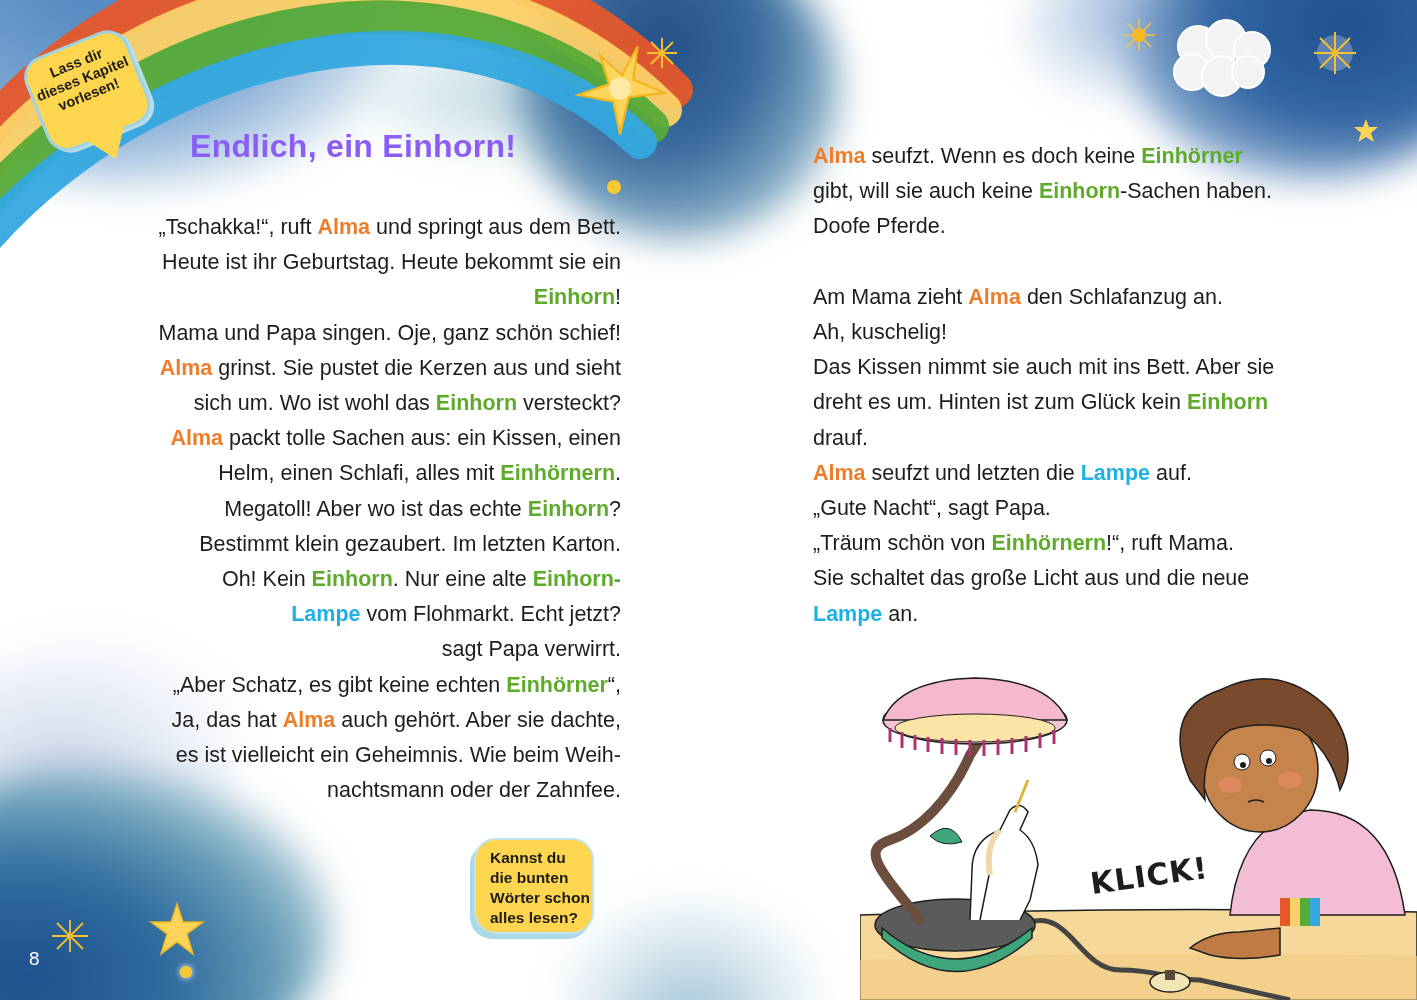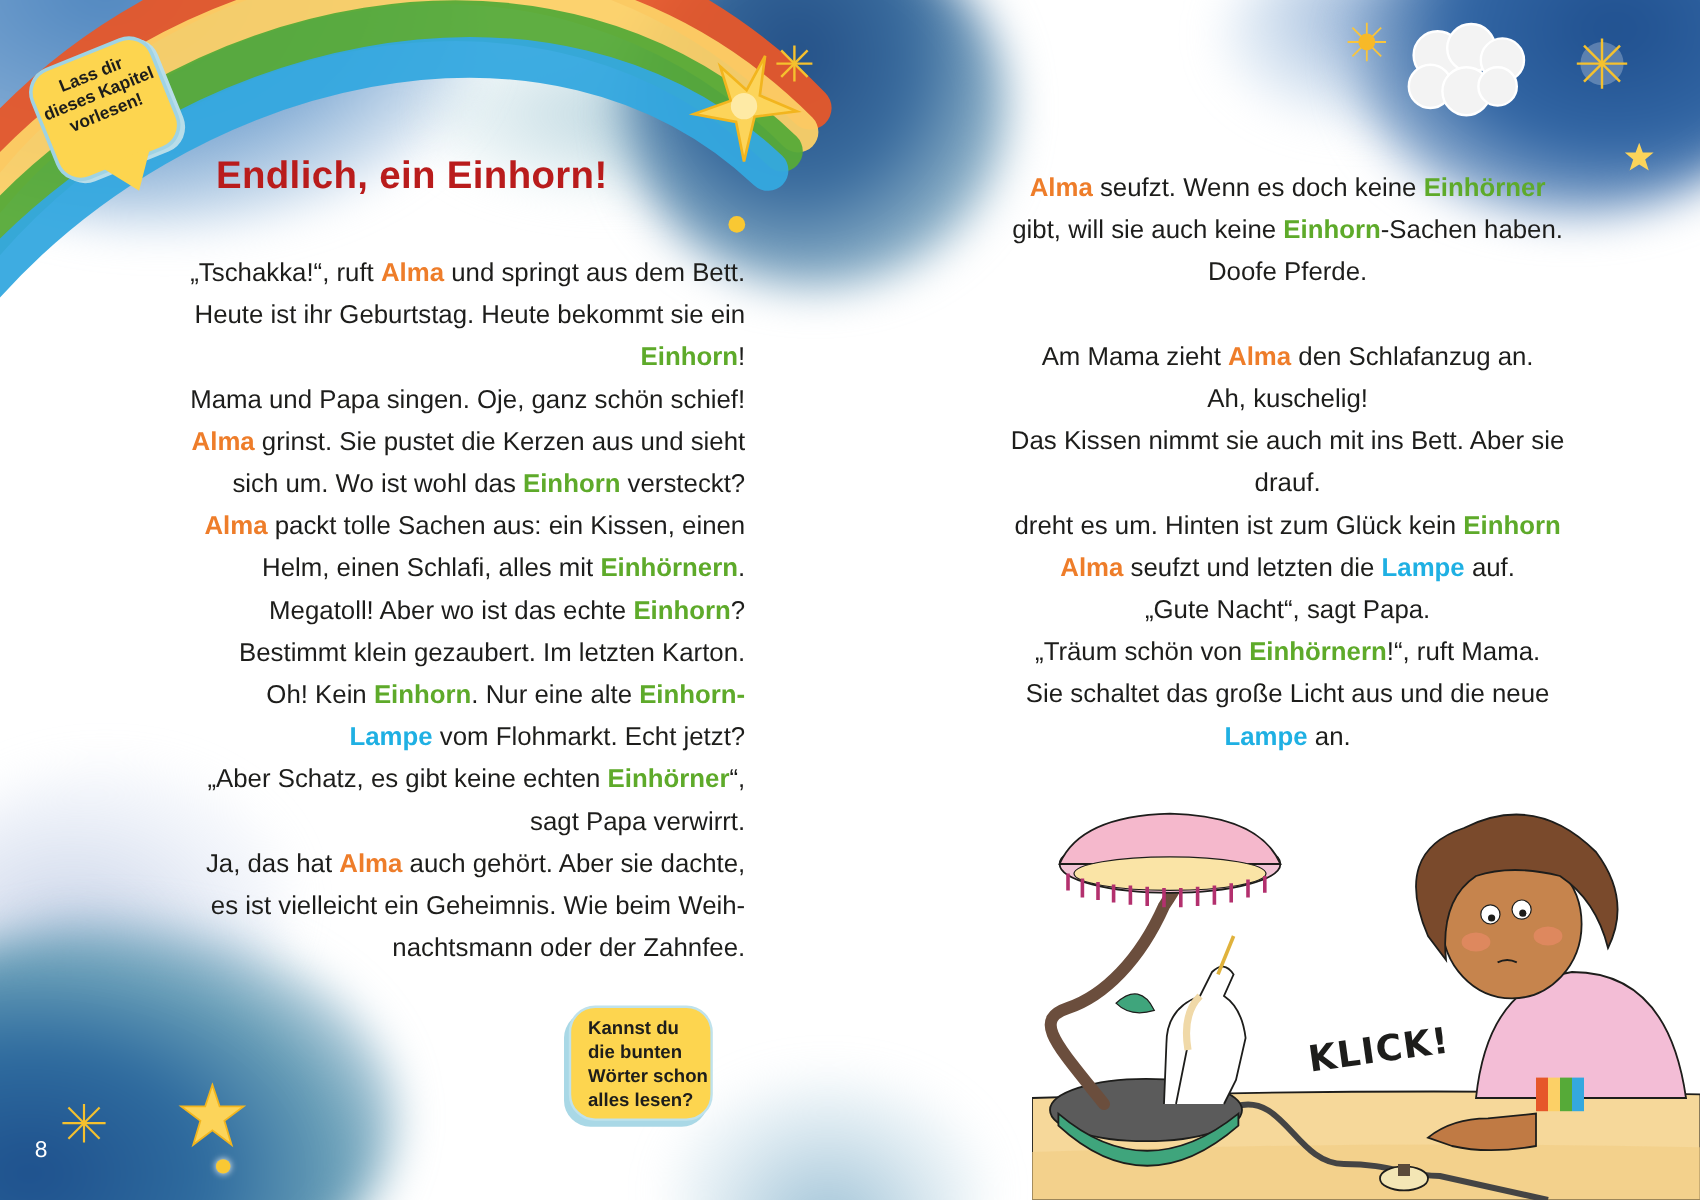--- a/index.html
+++ b/index.html
@@ -29,7 +29,7 @@
     .badge-read .text { position: absolute; left: 6px; top: 12px; width: 98px; text-align: center; font-weight: 700; font-size: 14.5px; line-height: 17px; color: #1d1d1b; }
 
     
-    .chapter-title { position: absolute; left: 180px; top: 128px; font-size: 32px; font-weight: 700; color: #b91c1c; letter-spacing: 0.3px; }
+    .chapter-title { position: absolute; left: 190px; top: 128px; font-size: 32px; font-weight: 700; color: #8b5cf6; letter-spacing: 0.3px; }
 
     
     .story { position: absolute; font-size: 21.5px; line-height: 35.2px; color: #1d1d1b; }

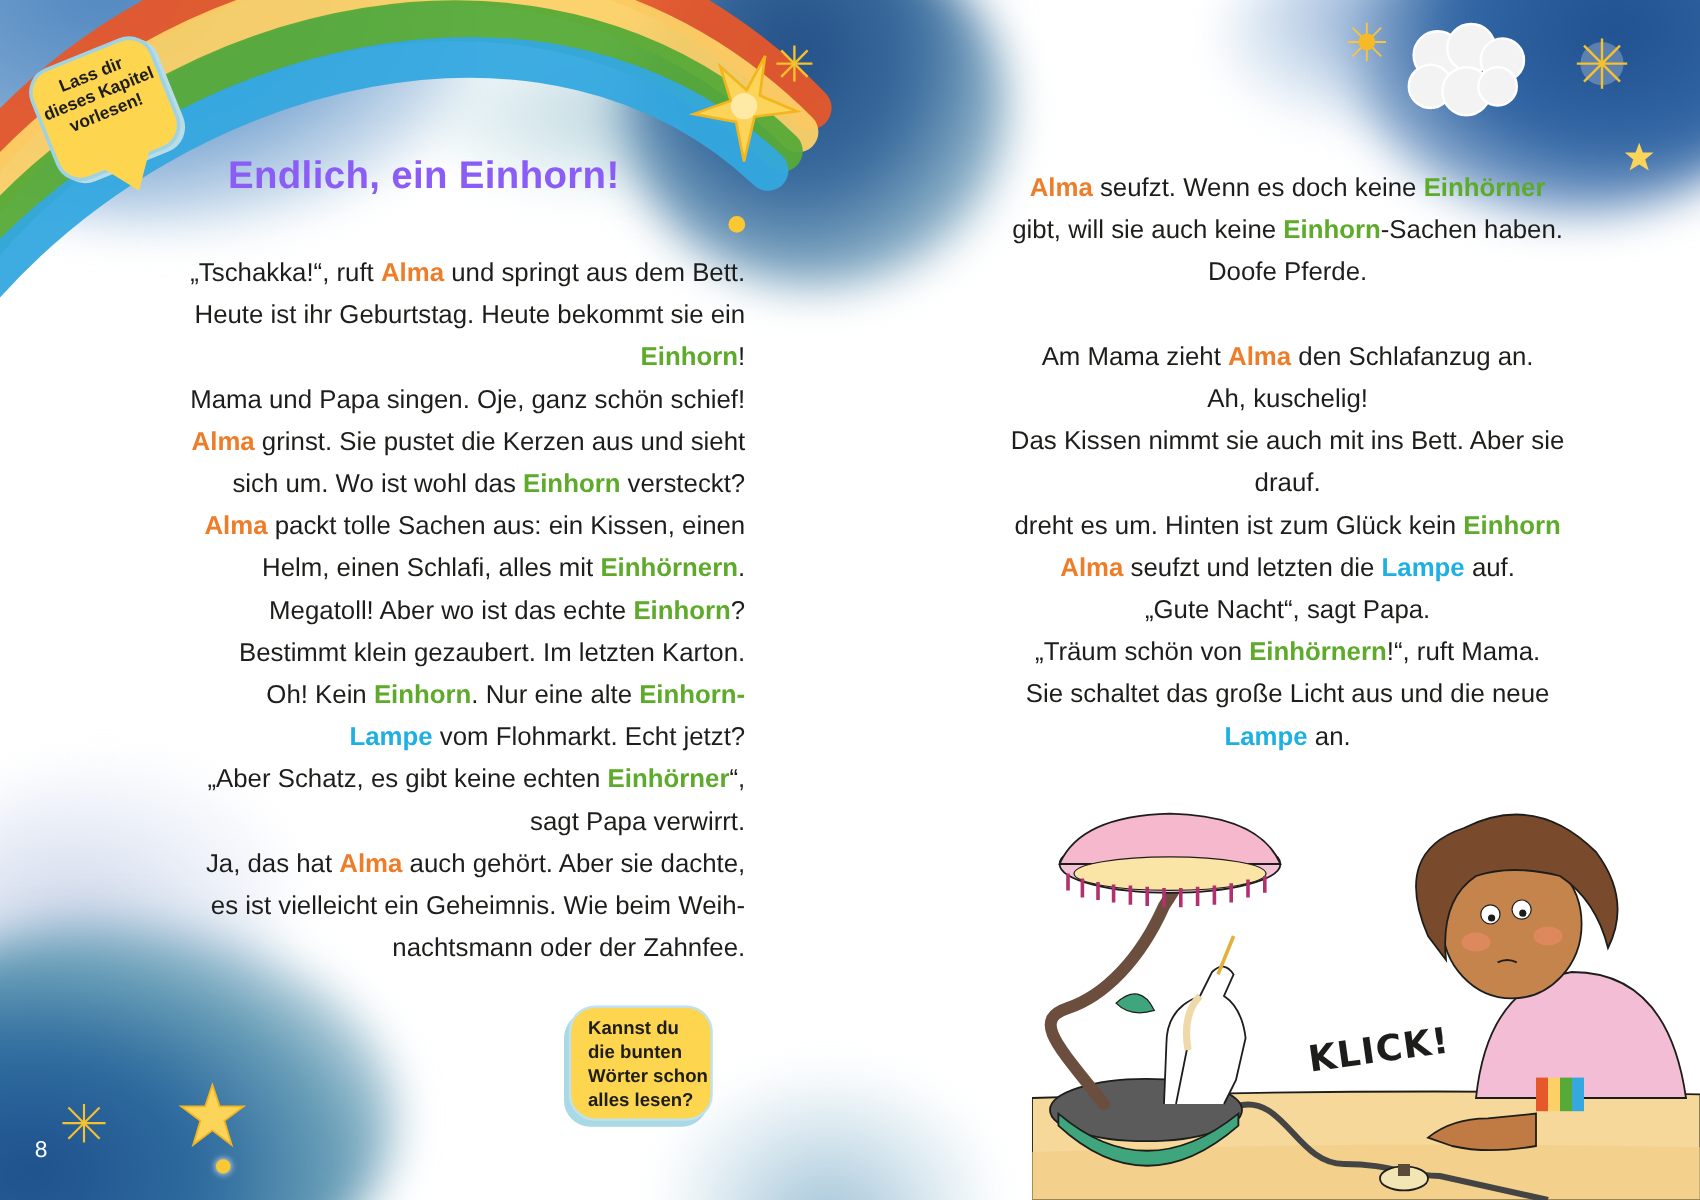--- a/index.html
+++ b/index.html
@@ -34,7 +34,7 @@
     
     .story { position: absolute; font-size: 21.5px; line-height: 35.2px; color: #1d1d1b; }
     .story-left { left: 121px; top: 210px; width: 500px; text-align: right; }
-    .story-right { left: 813px; top: 139px; width: 520px; text-align: center; }
+    .story-right { left: 813px; top: 139px; width: 520px; }
     .story p { white-space: nowrap; }
     .story .gap { height: 35.2px; }
     .k-alma { color: #ee7d2a; font-weight: 700; }

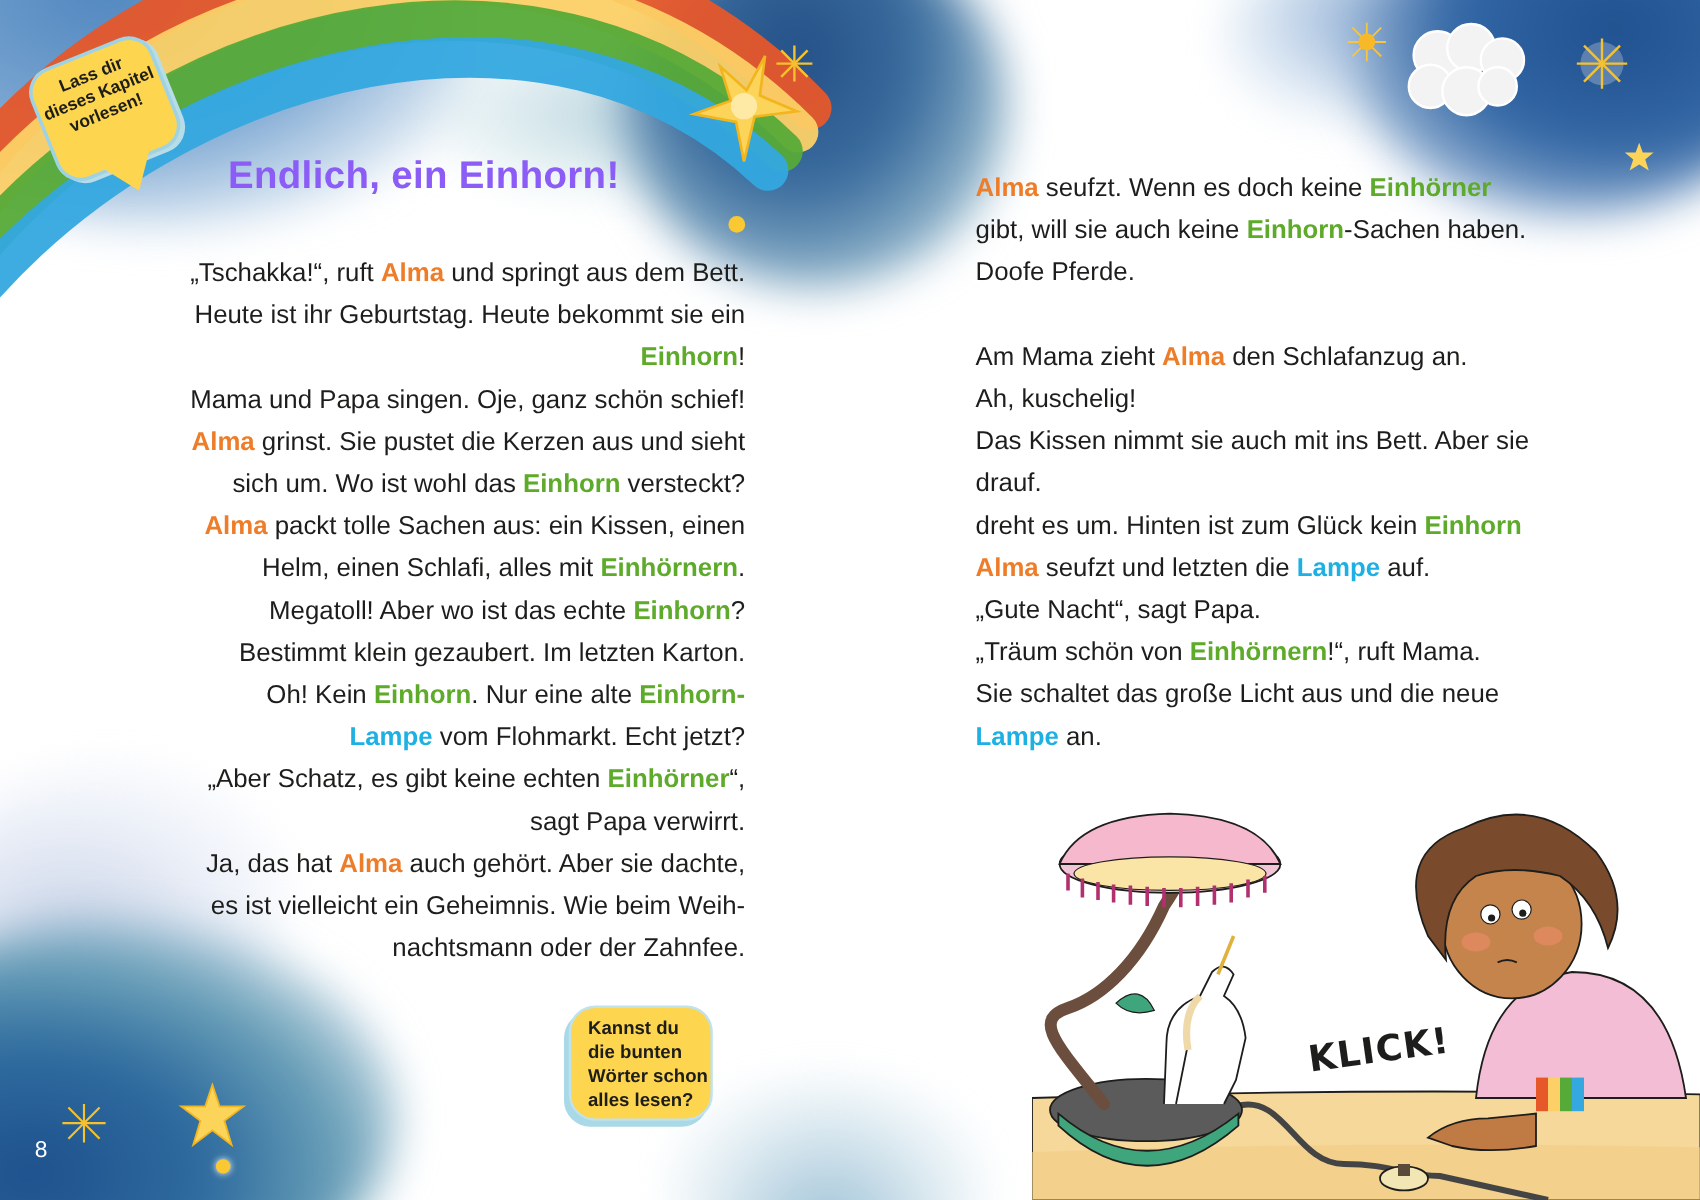--- a/index.html
+++ b/index.html
@@ -174,8 +174,8 @@
       <p><span>Am Mama zieht </span><span class="k-alma">Alma</span><span> den Schlafanzug an.</span></p>
       <p><span>Ah, kuschelig!</span></p>
       <p><span>Das Kissen nimmt sie auch mit ins Bett. Aber sie</span></p>
+      <p><span>dreht es um. Hinten ist zum Glück kein </span><span class="k-einhorn">Einhorn</span></p>
       <p><span>drauf.</span></p>
-      <p><span>dreht es um. Hinten ist zum Glück kein </span><span class="k-einhorn">Einhorn</span></p>
       <p><span class="k-alma">Alma</span><span> seufzt und letzten die </span><span class="k-lampe">Lampe</span><span> auf.</span></p>
       <p><span>„Gute Nacht“, sagt Papa.</span></p>
       <p><span>„Träum schön von </span><span class="k-einhorn">Einhörnern</span><span>!“, ruft Mama.</span></p>

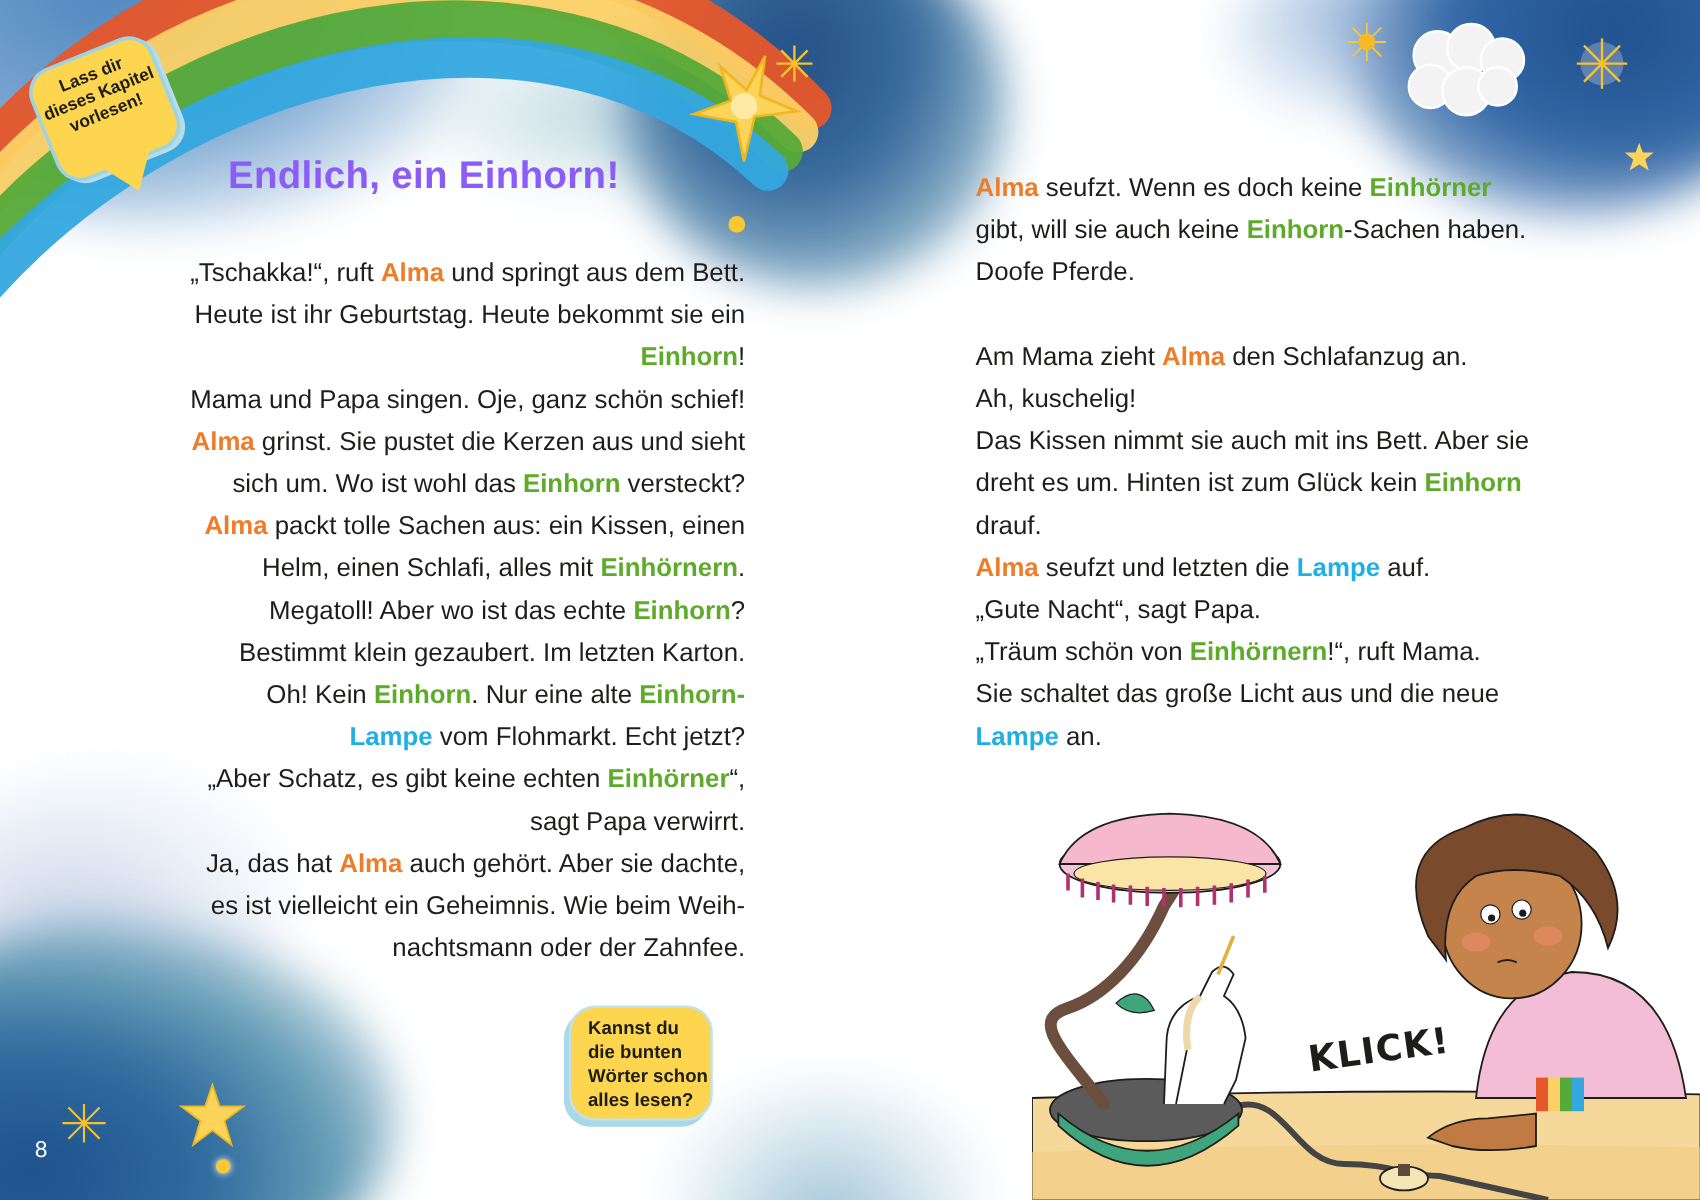--- a/index.html
+++ b/index.html
@@ -159,8 +159,8 @@
       <p><span>Bestimmt klein gezaubert. Im letzten Karton.</span></p>
       <p><span>Oh! Kein </span><span class="k-einhorn">Einhorn</span><span>. Nur eine alte </span><span class="k-einhorn">Einhorn-</span></p>
       <p><span class="k-lampe">Lampe</span><span> vom Flohmarkt. Echt jetzt?</span></p>
+      <p><span>sagt Papa verwirrt.</span></p>
       <p><span>„Aber Schatz, es gibt keine echten </span><span class="k-einhorn">Einhörner</span><span>“,</span></p>
-      <p><span>sagt Papa verwirrt.</span></p>
       <p><span>Ja, das hat </span><span class="k-alma">Alma</span><span> auch gehört. Aber sie dachte,</span></p>
       <p><span>es ist vielleicht ein Geheimnis. Wie beim Weih-</span></p>
       <p><span>nachtsmann oder der Zahnfee.</span></p>

